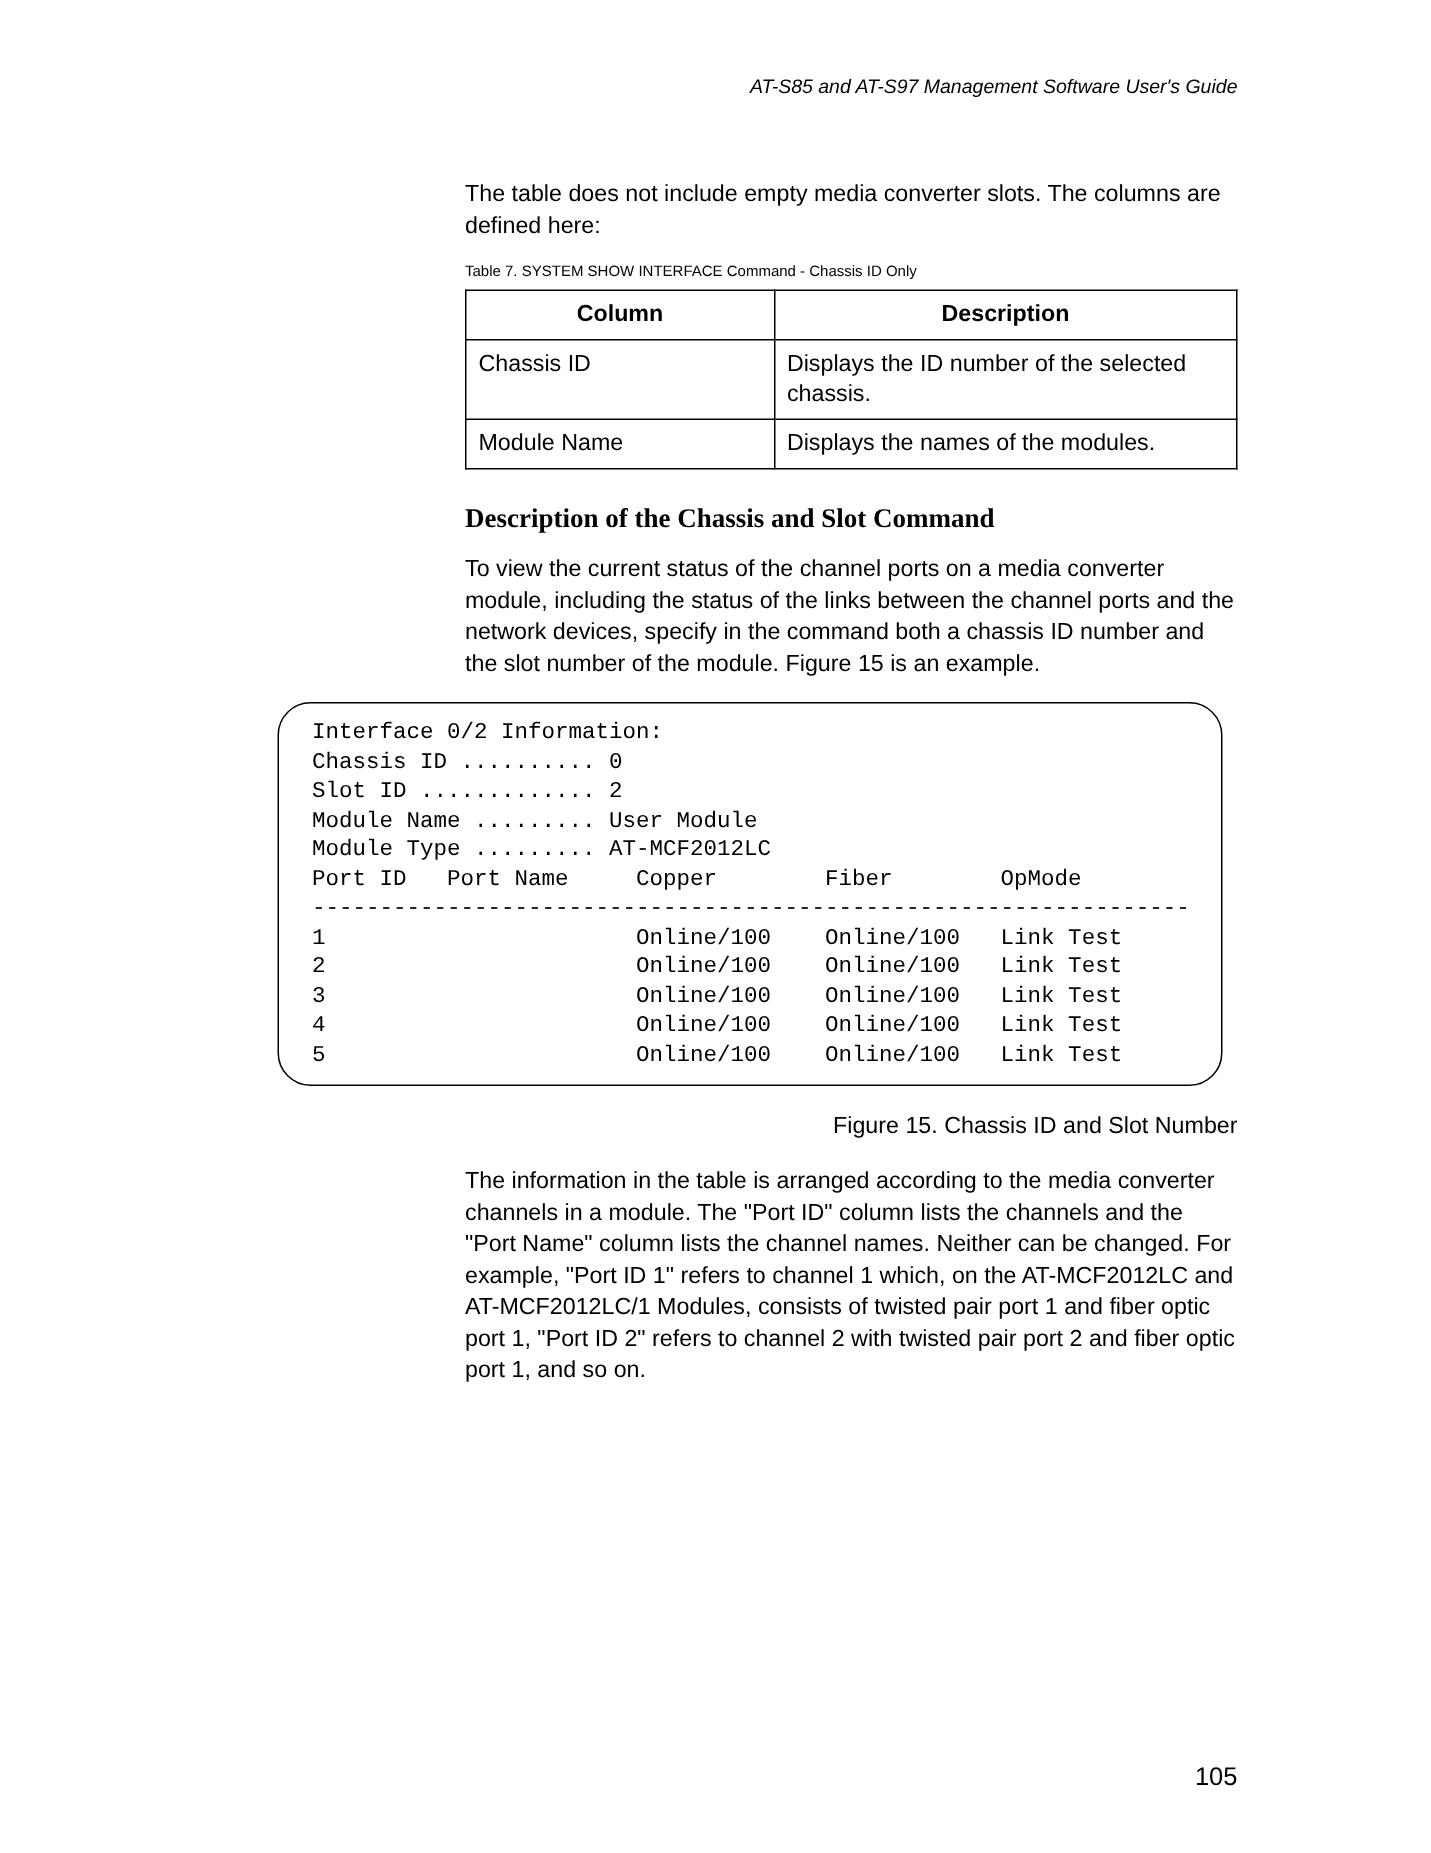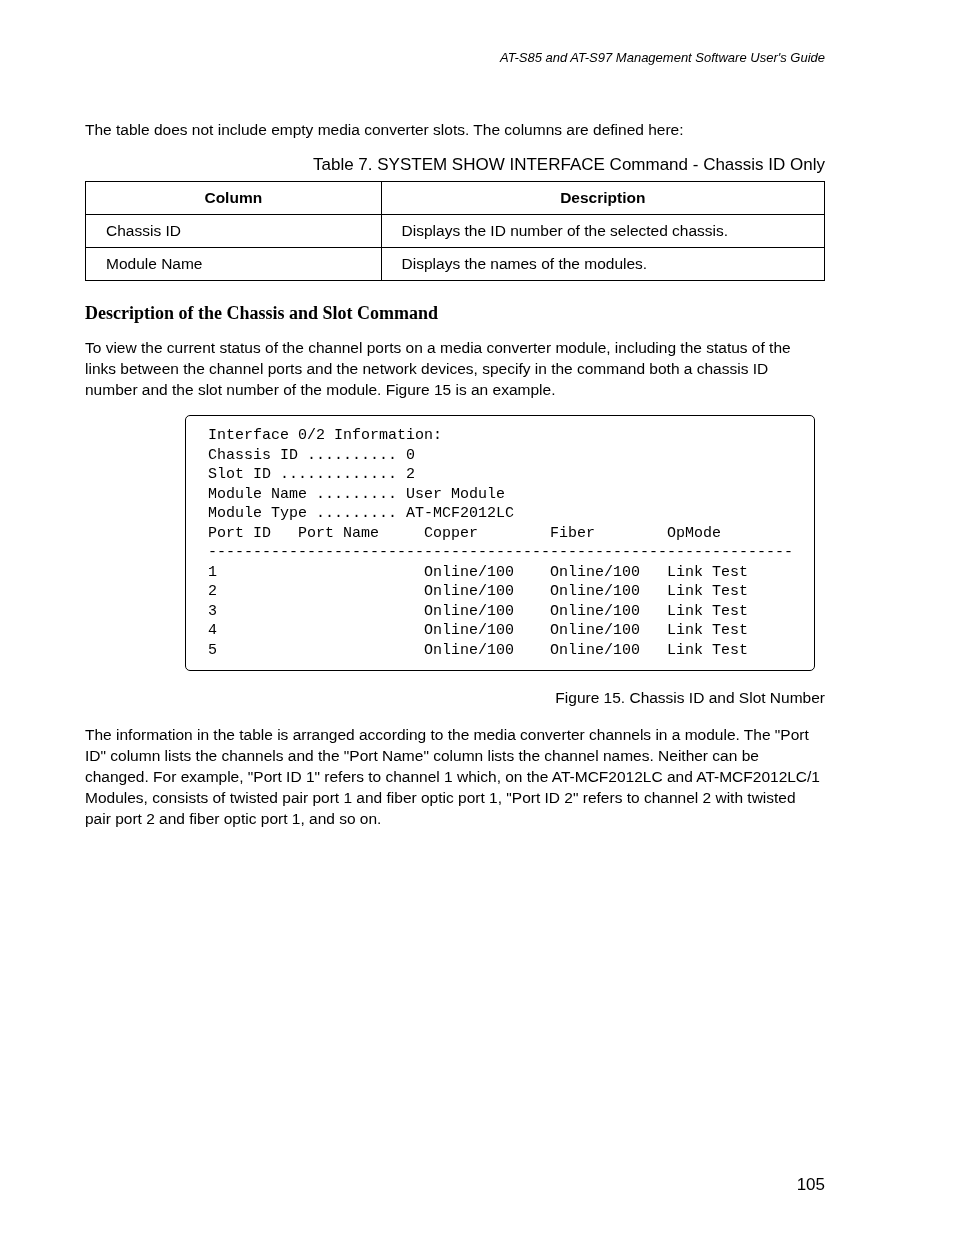--- a/index.html
+++ b/index.html
@@ -25,6 +25,7 @@
     margin-right: 0;
   }
   .content {
+    margin-left: 225px;
   }
   .body-p {
     font-size: 15.5px;

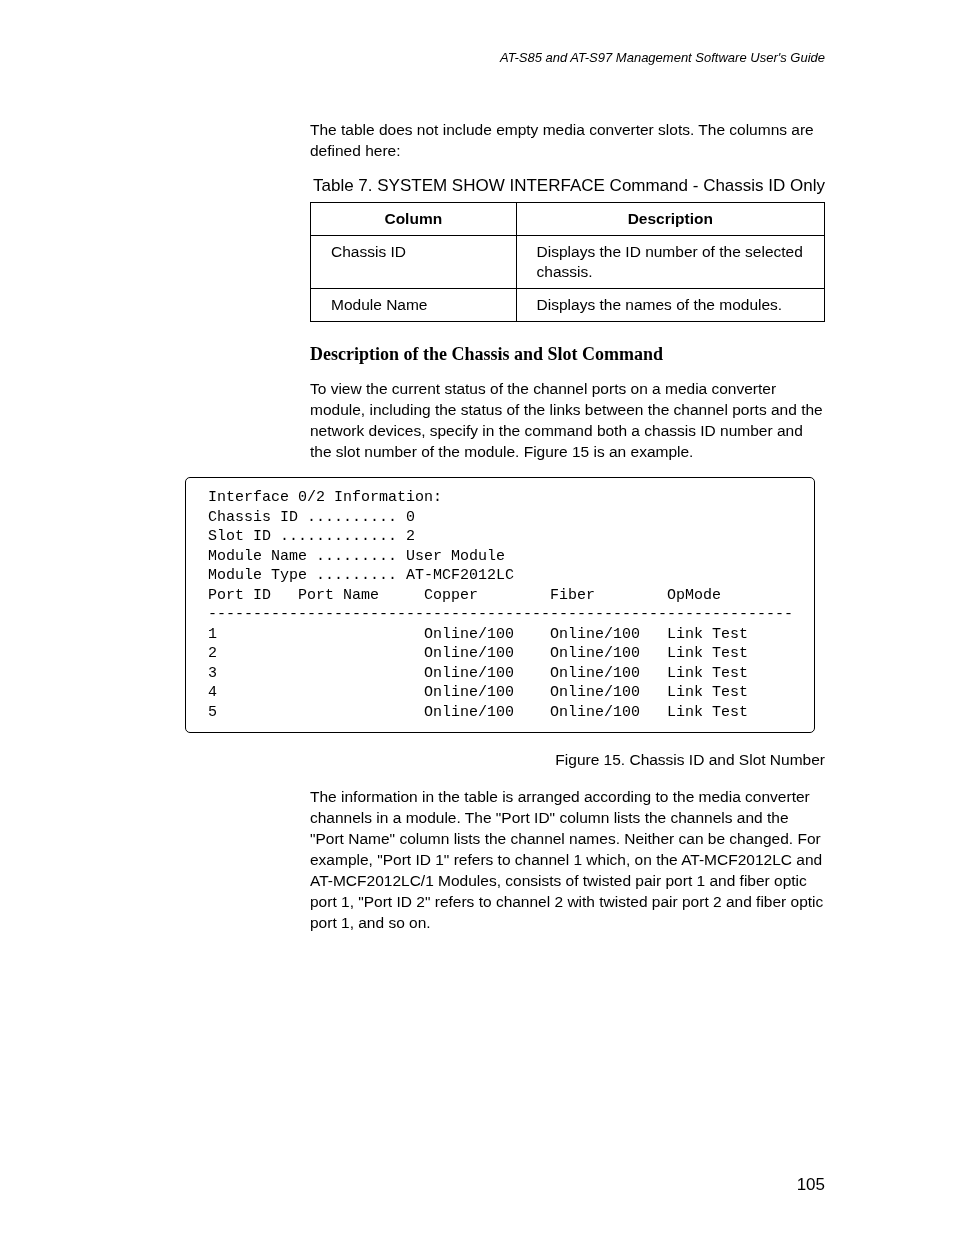--- a/index.html
+++ b/index.html
@@ -33,8 +33,8 @@
     margin: 0 0 14px 0;
   }
   .table-caption {
-    text-align: right;
-    font-size: 17px;
+    text-align: left;
+    font-size: 10px;
     margin: 10px 0 6px 0;
   }
   table.def-table {

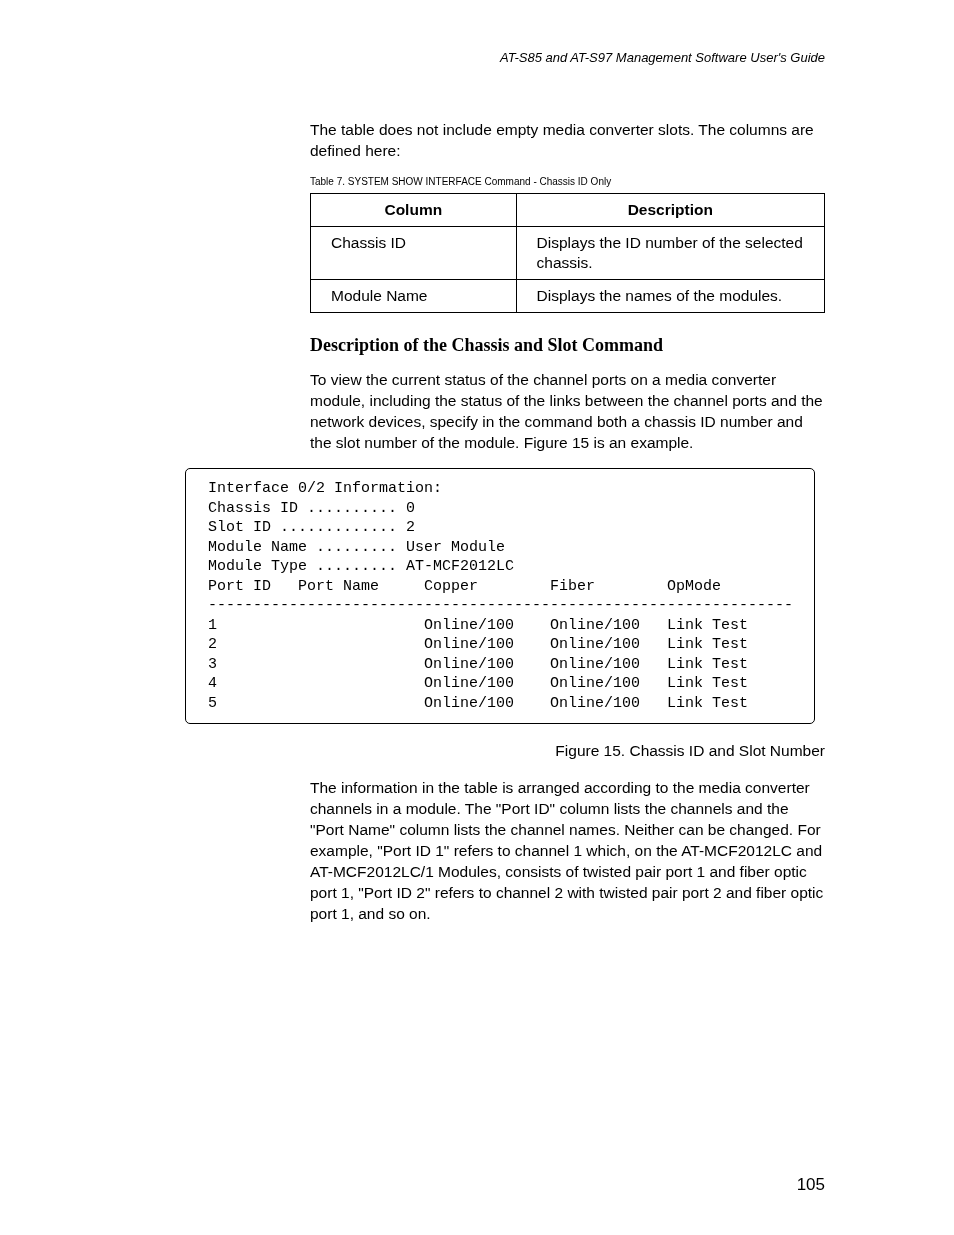--- a/index.html
+++ b/index.html
@@ -46,7 +46,7 @@
   table.def-table td {
     border: 1px solid #000;
     font-size: 15.5px;
-    padding: 6px 20px;
+    padding: 6px 8px;
     vertical-align: top;
     text-align: left;
     line-height: 1.3;

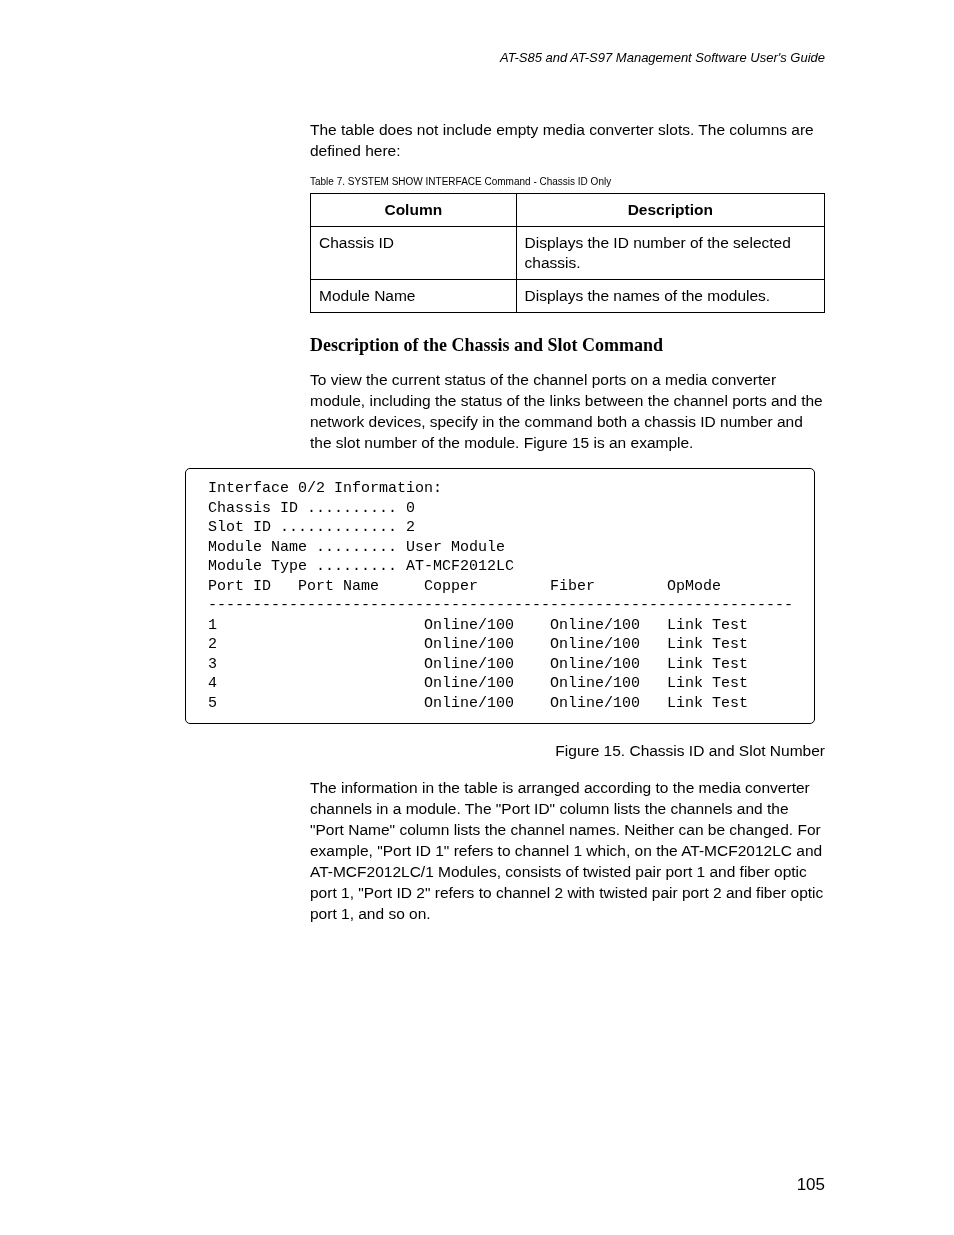--- a/index.html
+++ b/index.html
@@ -65,7 +65,7 @@
     margin-left: 100px;
     margin-right: 10px;
     border: 1px solid #000;
-    border-radius: 5px;
+    border-radius: 22px;
     padding: 10px 22px 10px 22px;
     font-family: "Courier New", Courier, monospace;
     font-size: 15px;

